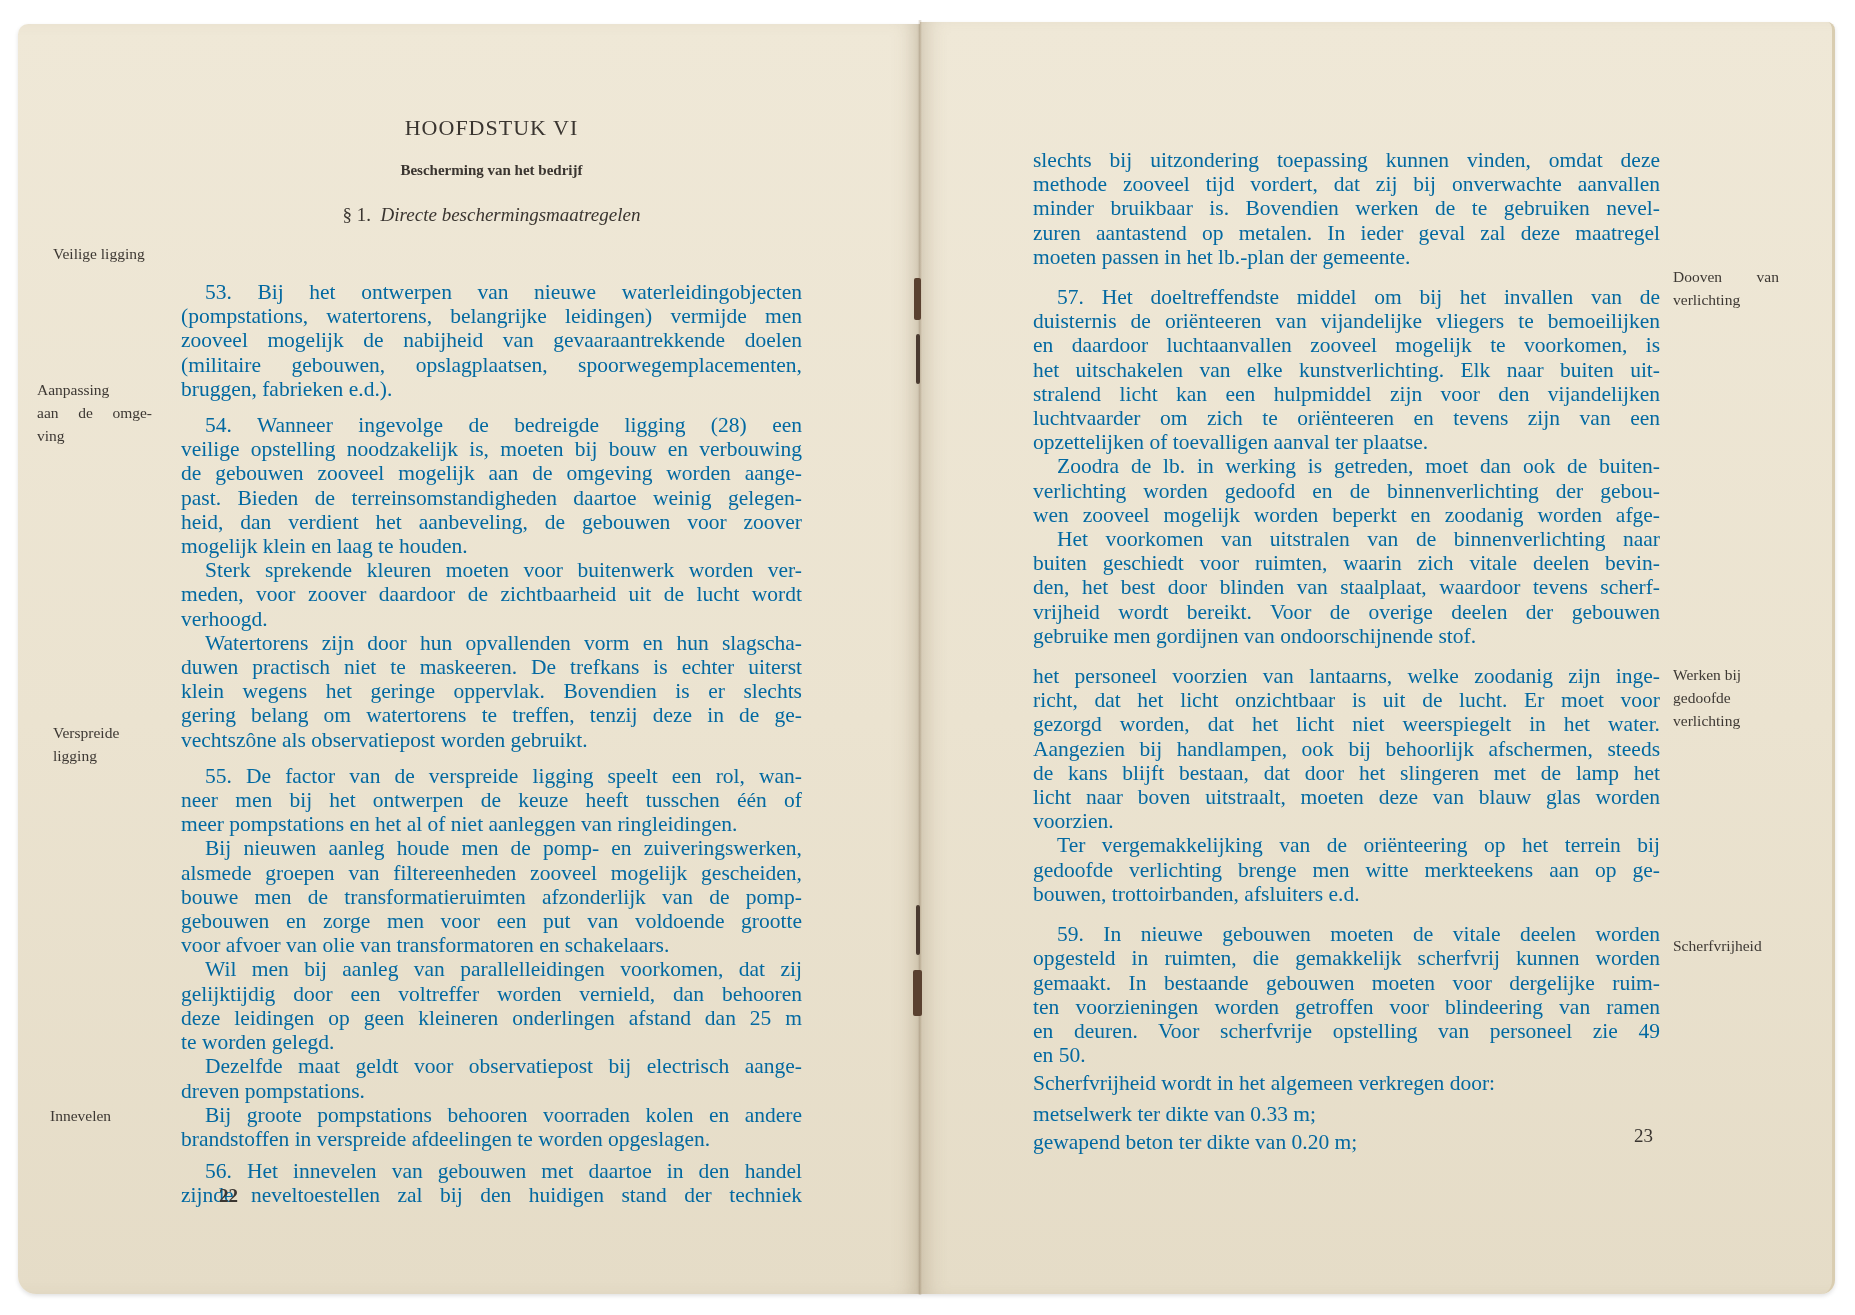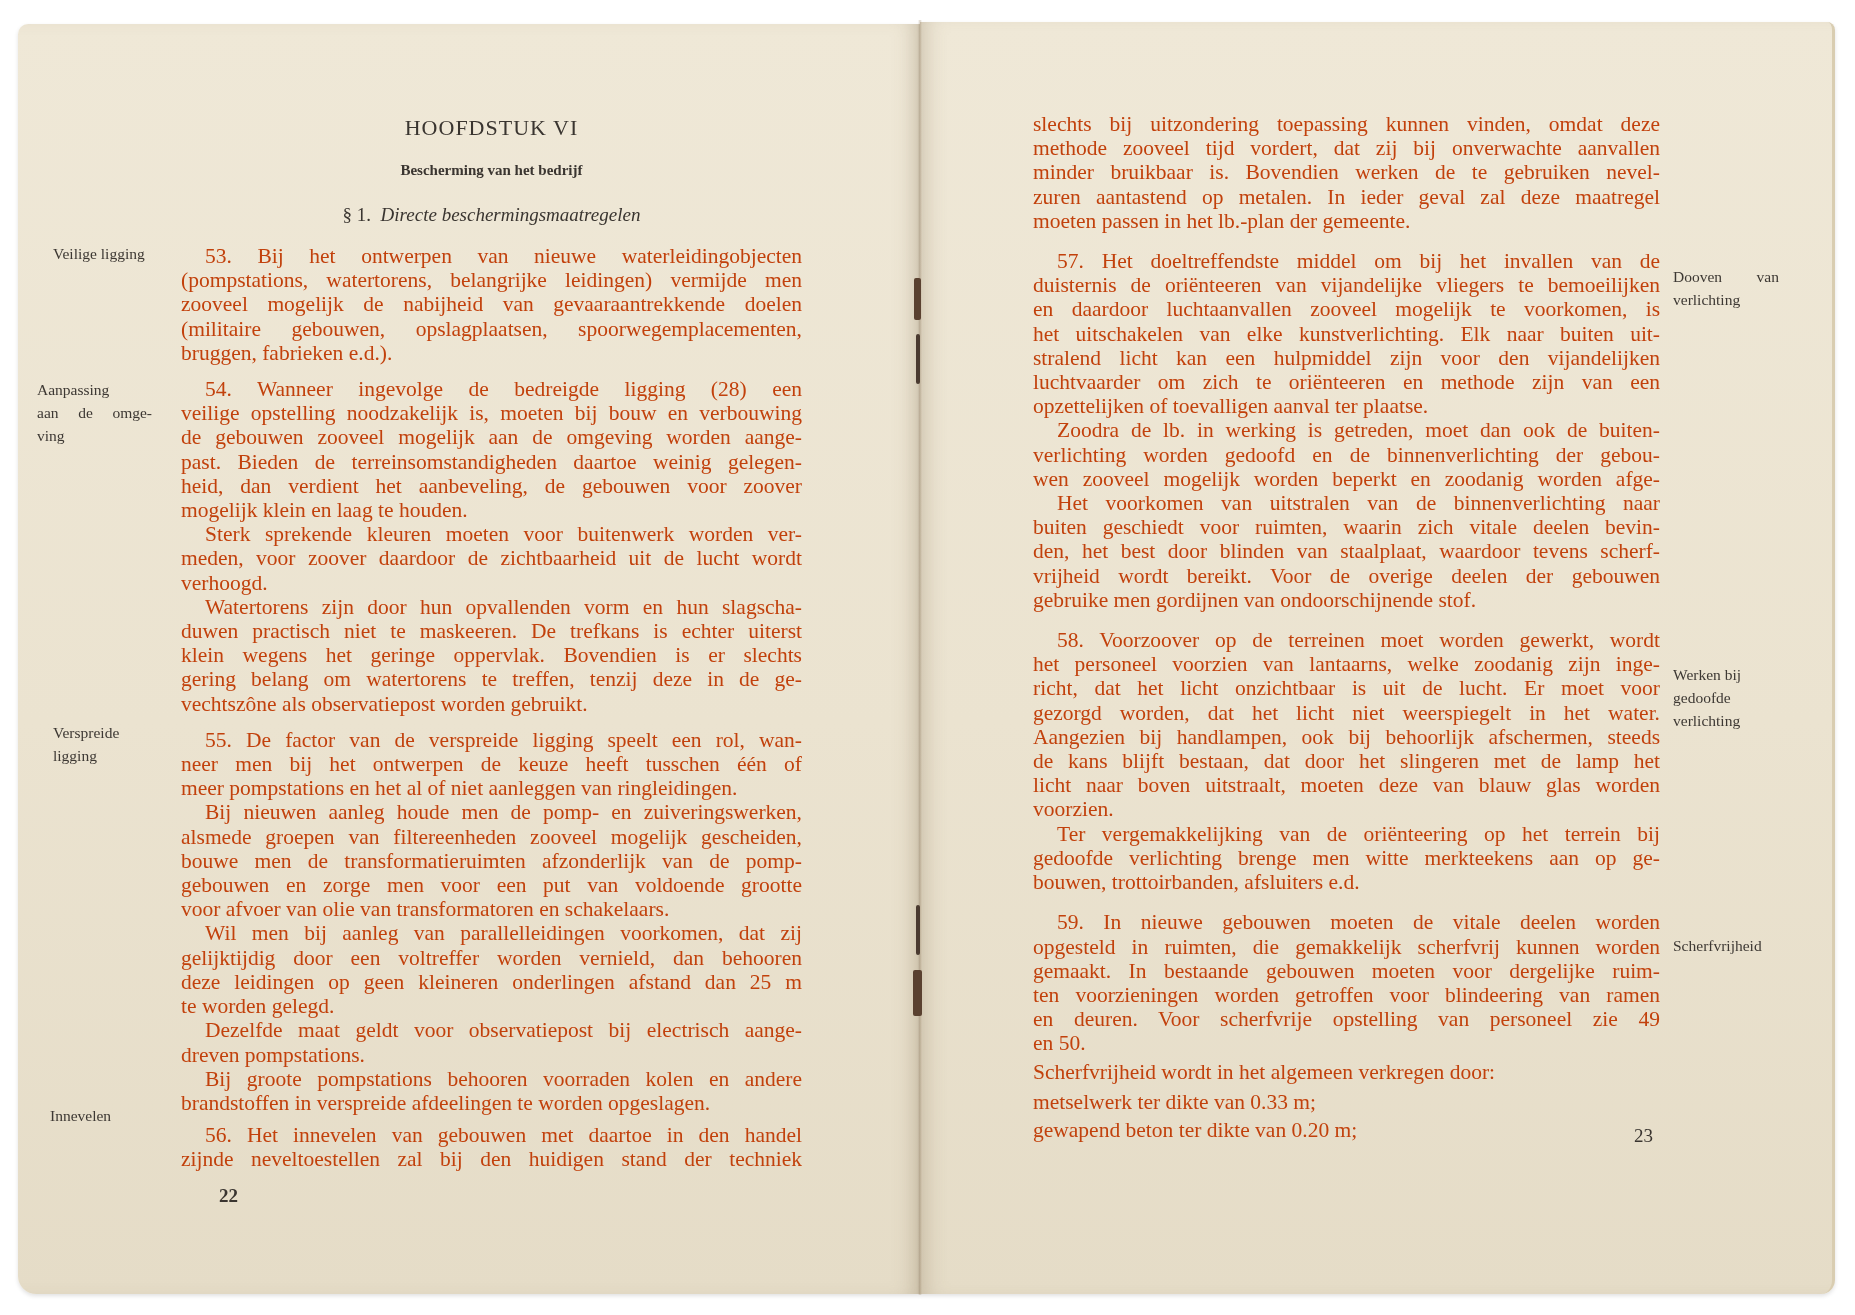--- a/index.html
+++ b/index.html
@@ -14,8 +14,8 @@
   .spine{position:absolute;left:918px;top:20px;width:4px;height:1275px;
        background:linear-gradient(90deg,rgba(150,130,100,.0),rgba(150,130,100,.35),rgba(150,130,100,.0));}
   .staple{position:absolute;width:7px;background:#5a4130;border-radius:2px;}
-  .txt{position:absolute;color:#c2410c;font-family:"Liberation Serif","DejaVu Serif",serif;
-       font-size:21.5px;line-height:24.2px;}
+  .txt{position:absolute;color:#0369a1;font-family:"Liberation Serif","DejaVu Serif",serif;
+       font-size:21.5px;line-height:24.2px;margin-top:36px;}
   .line{display:block;white-space:nowrap;text-align:justify;text-align-last:justify;}
   .line.last{text-align-last:left;}
   .indent{padding-left:24px;}

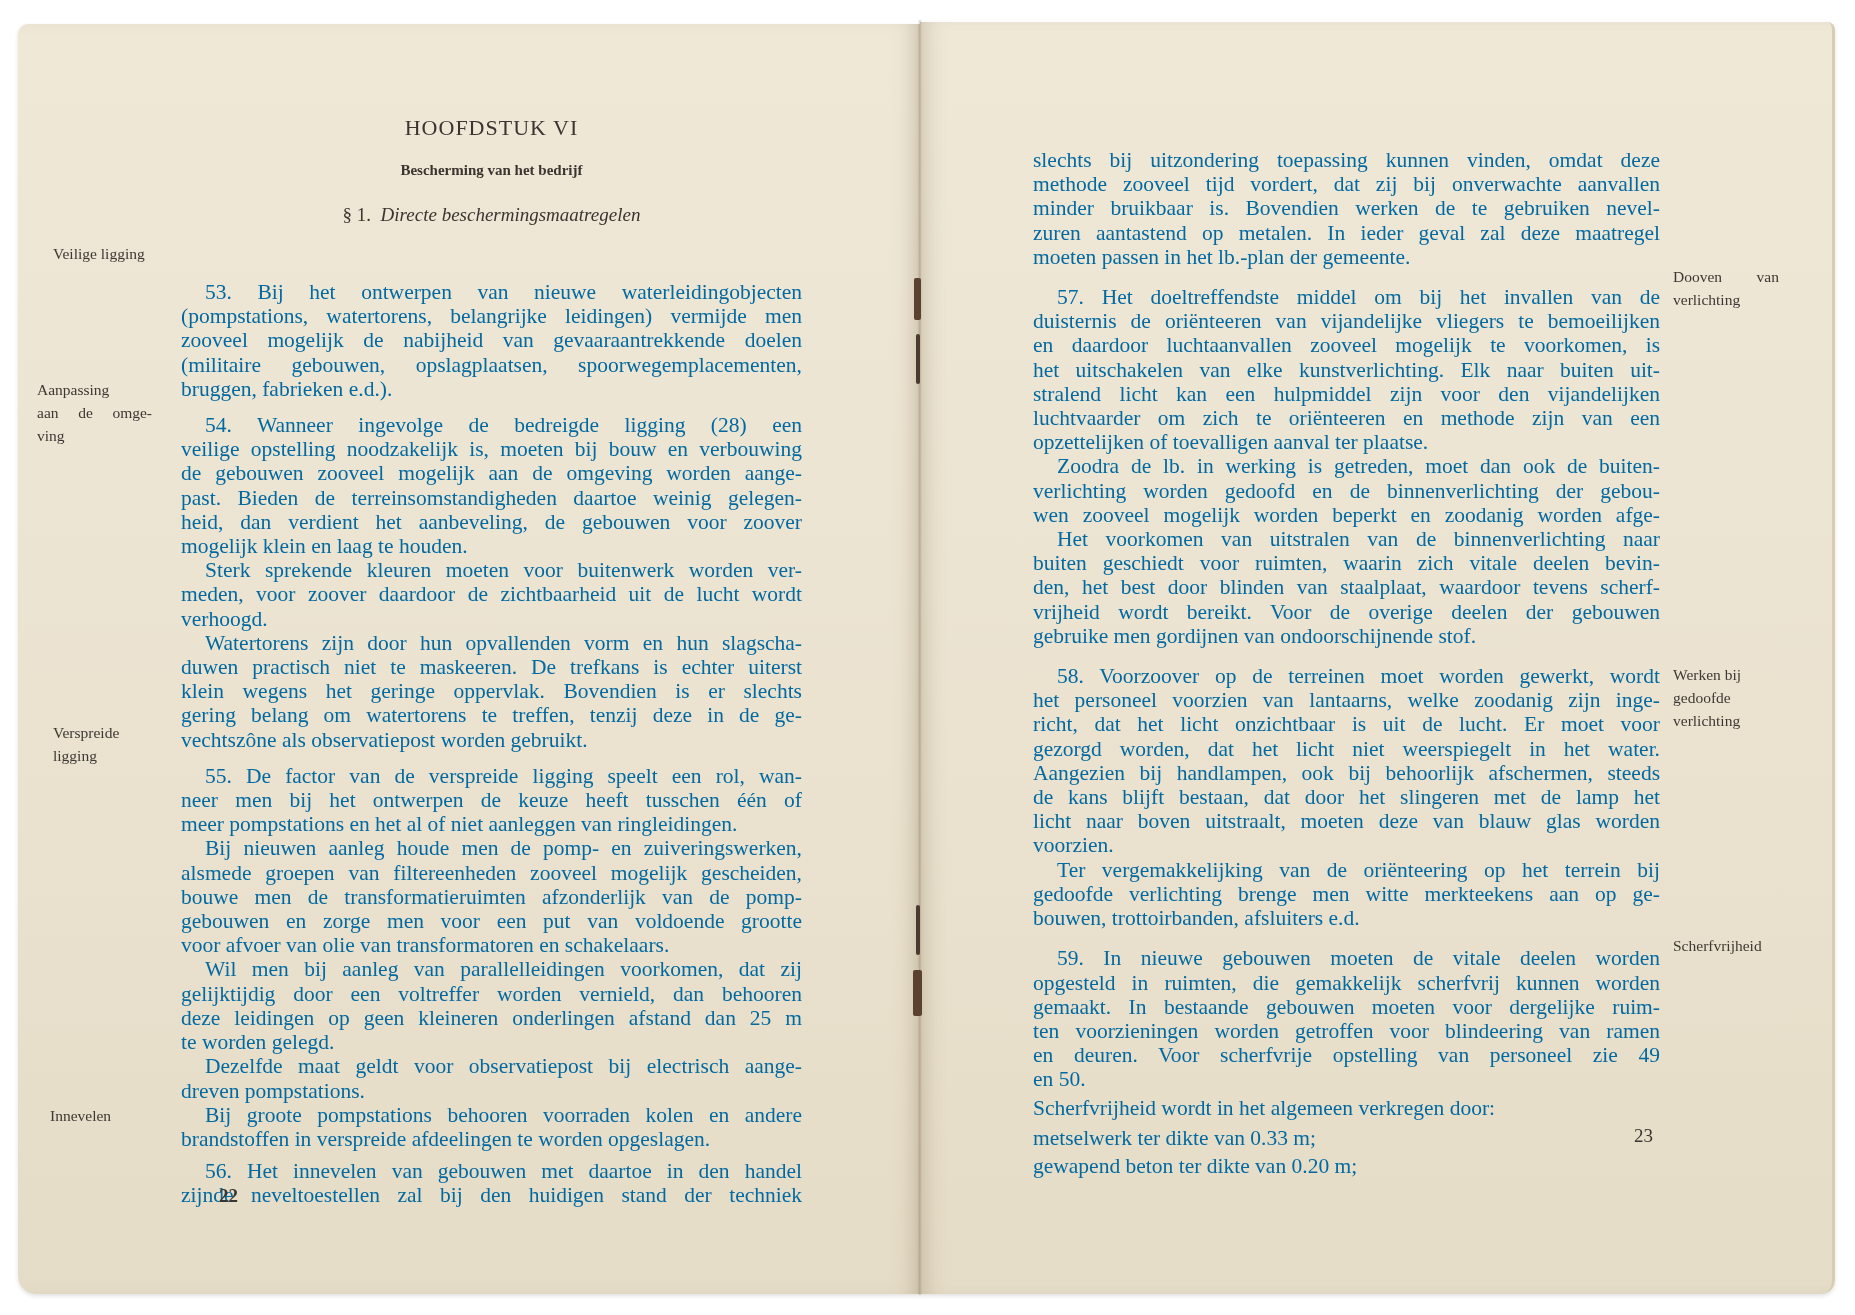--- a/index.html
+++ b/index.html
@@ -142,7 +142,7 @@
     <span class="line">en daardoor luchtaanvallen zooveel mogelijk te voorkomen, is</span>
     <span class="line">het uitschakelen van elke kunstverlichting. Elk naar buiten uit-</span>
     <span class="line">stralend licht kan een hulpmiddel zijn voor den vijandelijken</span>
-    <span class="line">luchtvaarder om zich te oriënteeren en methode zijn van een</span>
+    <span class="line">luchtvaarder om zich te oriënteeren en tevens zijn van een</span>
     <span class="line last">opzettelijken of toevalligen aanval ter plaatse.</span>
   </div>
   <div>

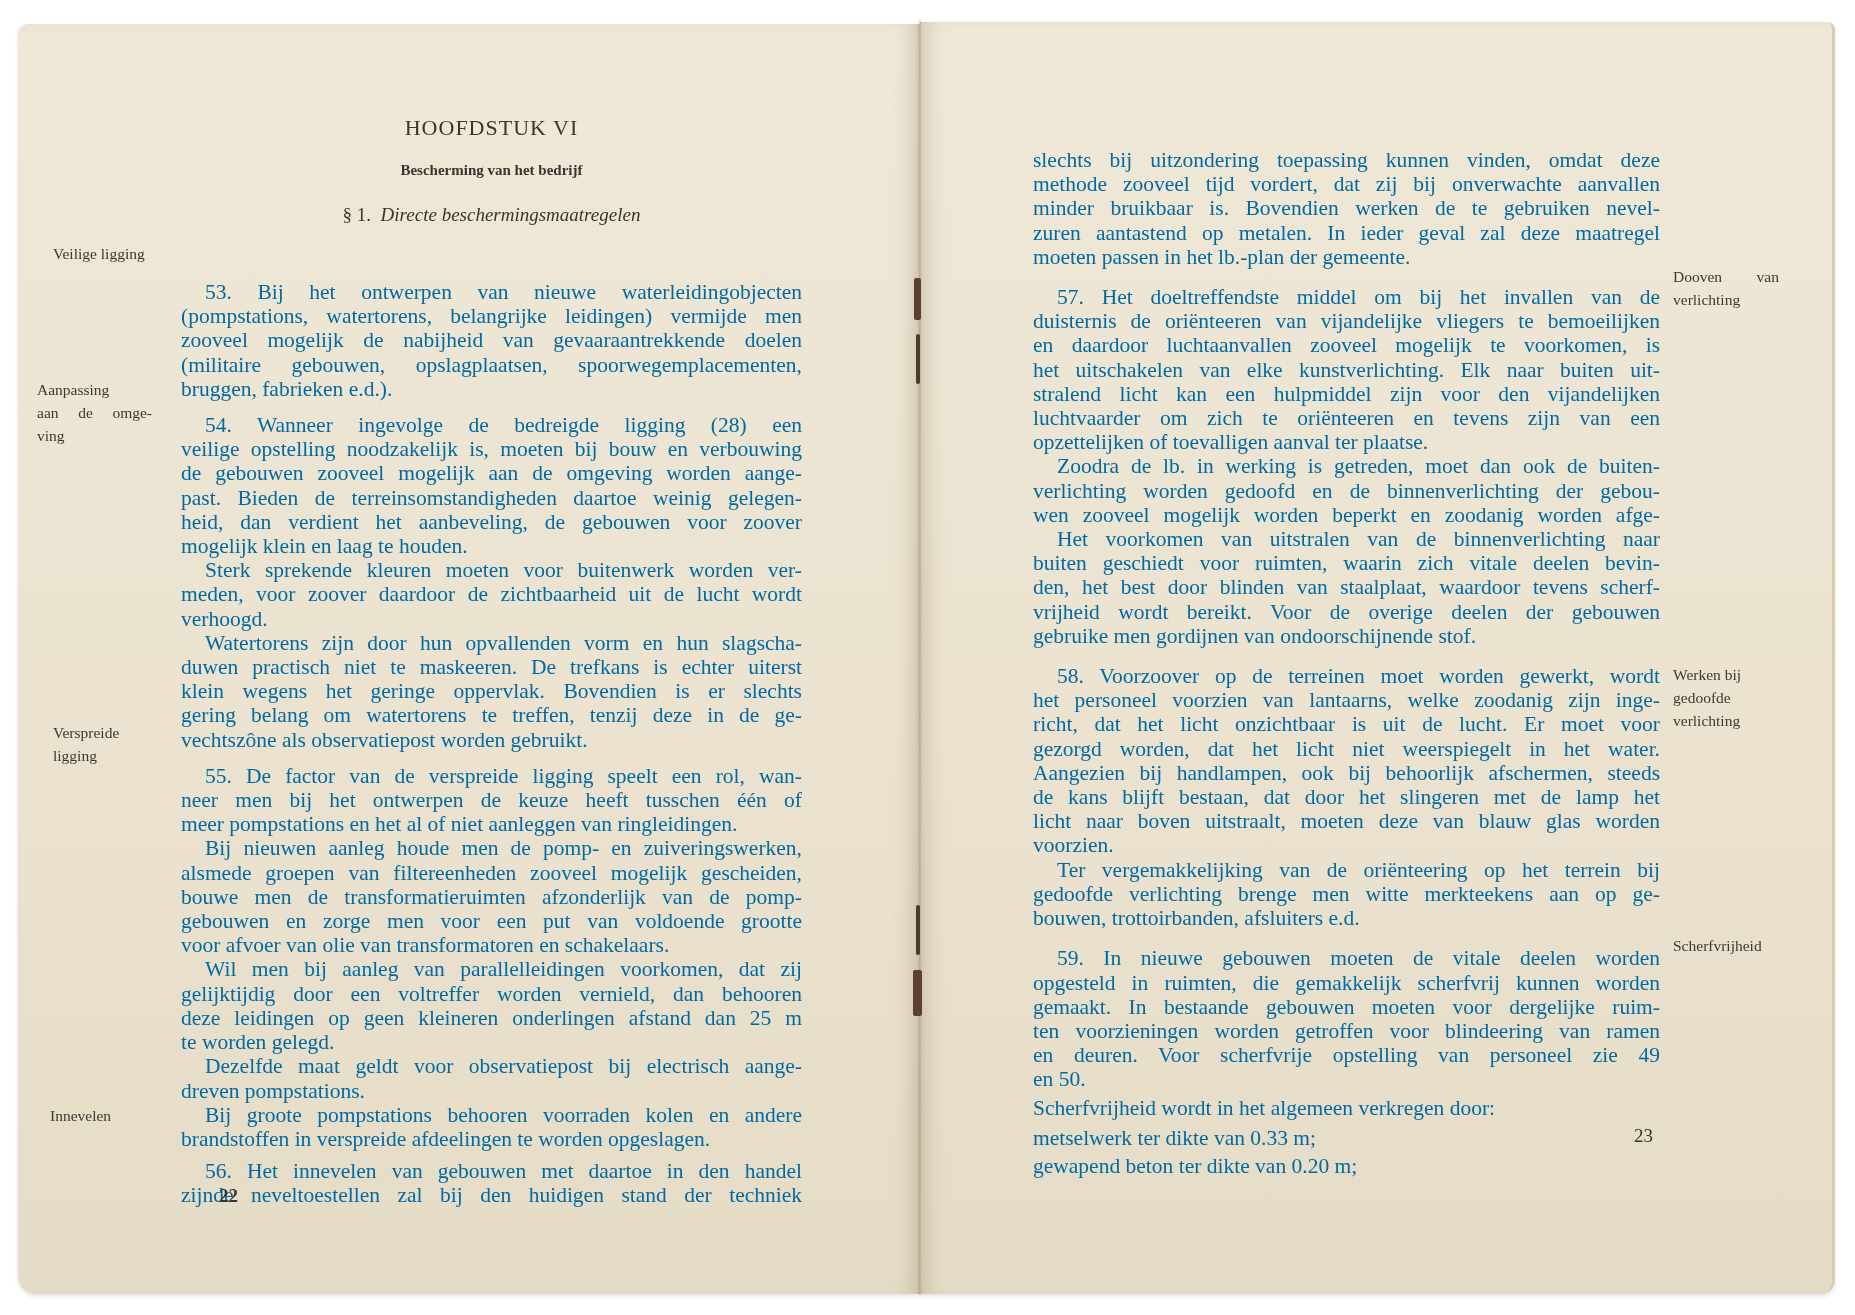--- a/index.html
+++ b/index.html
@@ -159,7 +159,6 @@
   </div>
   <div class="para-gap" style="height:16px"></div>
   <div>
-    <span class="line indent">58.  Voorzoover op de terreinen moet worden gewerkt, wordt</span>
     <span class="line">het personeel voorzien van lantaarns, welke zoodanig zijn inge-</span>
     <span class="line">richt, dat het licht onzichtbaar is uit de lucht. Er moet voor</span>
     <span class="line">gezorgd worden, dat het licht niet weerspiegelt in het water.</span>

